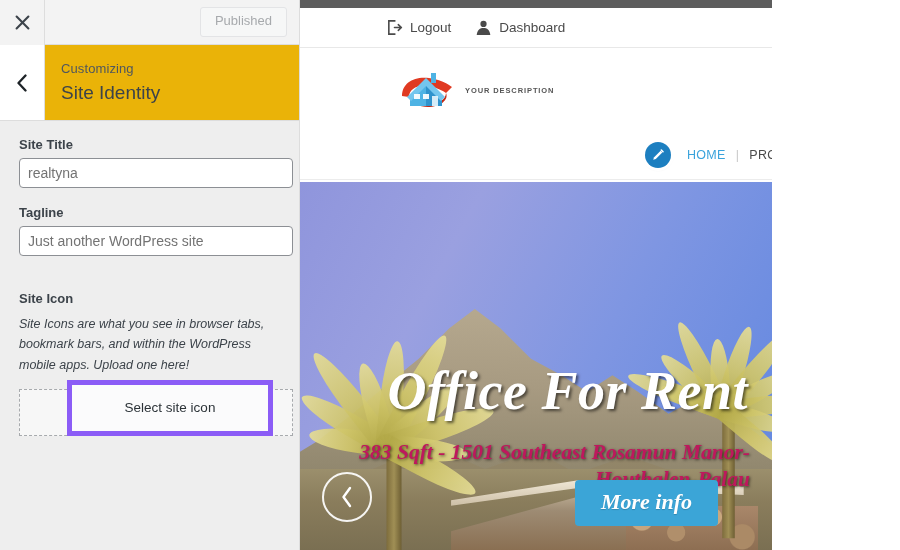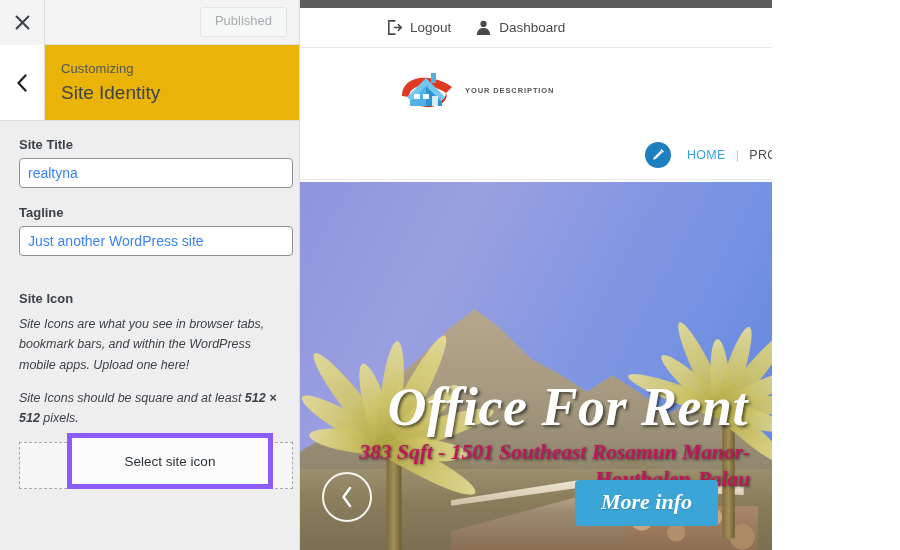--- a/index.html
+++ b/index.html
@@ -82,7 +82,7 @@
     border-radius: 4px;
     background: #fff;
     font-size: 14px;
-    color: #3b82f6;
+    color: #737373;
     padding: 0 8px;
     font-family: "Liberation Sans", sans-serif;
     outline: none;

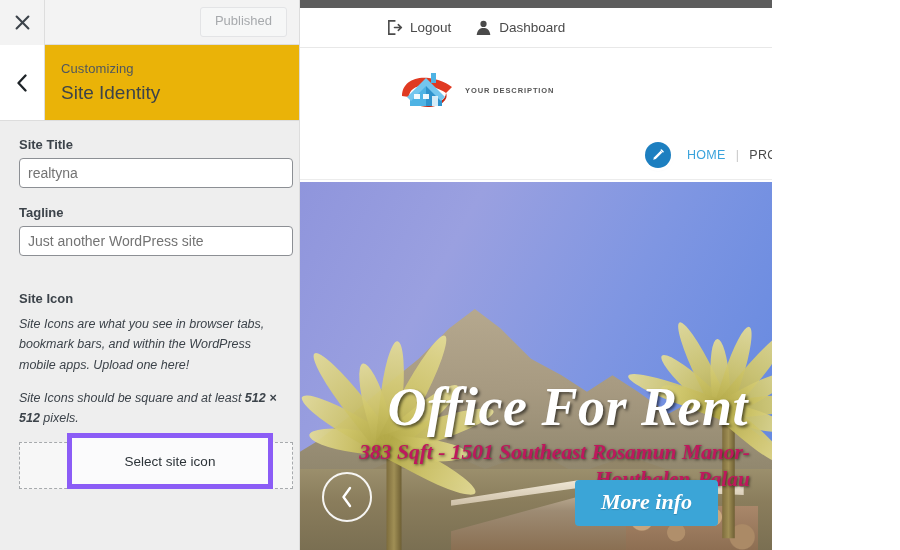--- a/index.html
+++ b/index.html
@@ -333,7 +333,6 @@
 
         <p class="si-desc">Site Icons are what you see in browser tabs, bookmark bars, and within the WordPress mobile apps. Upload one here!</p>
 
-        <p class="si-desc"><span>Site Icons should be square and at least </span><b>512 × 512</b><span> pixels.</span></p>
 
         <div class="upload-area">
           <div class="highlight-box">

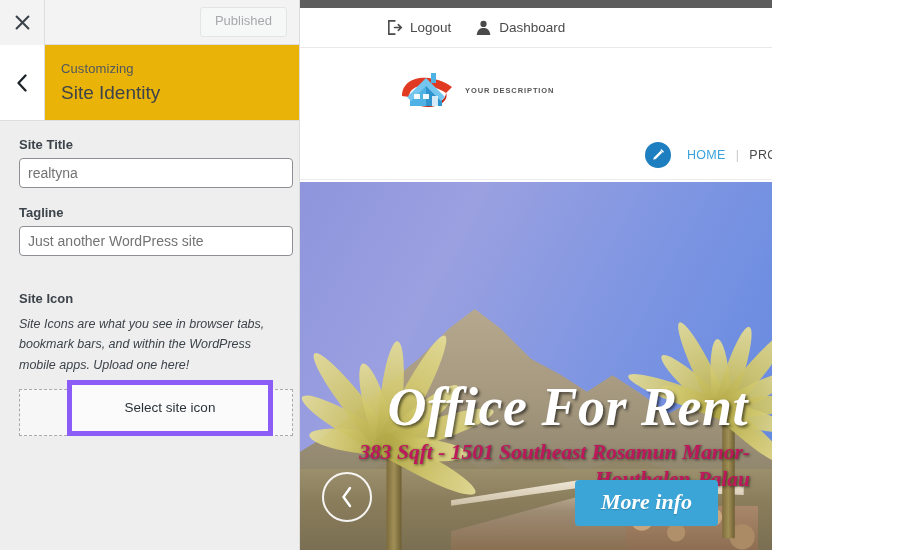--- a/index.html
+++ b/index.html
@@ -250,7 +250,7 @@
   }
 
   .hero-title {
-    position: absolute; left: 0; right: 24px; top: 194px;
+    position: absolute; left: 0; right: 24px; top: 178px;
     text-align: right;
     font-family: "Liberation Serif", serif;
     font-style: italic; font-weight: bold;

